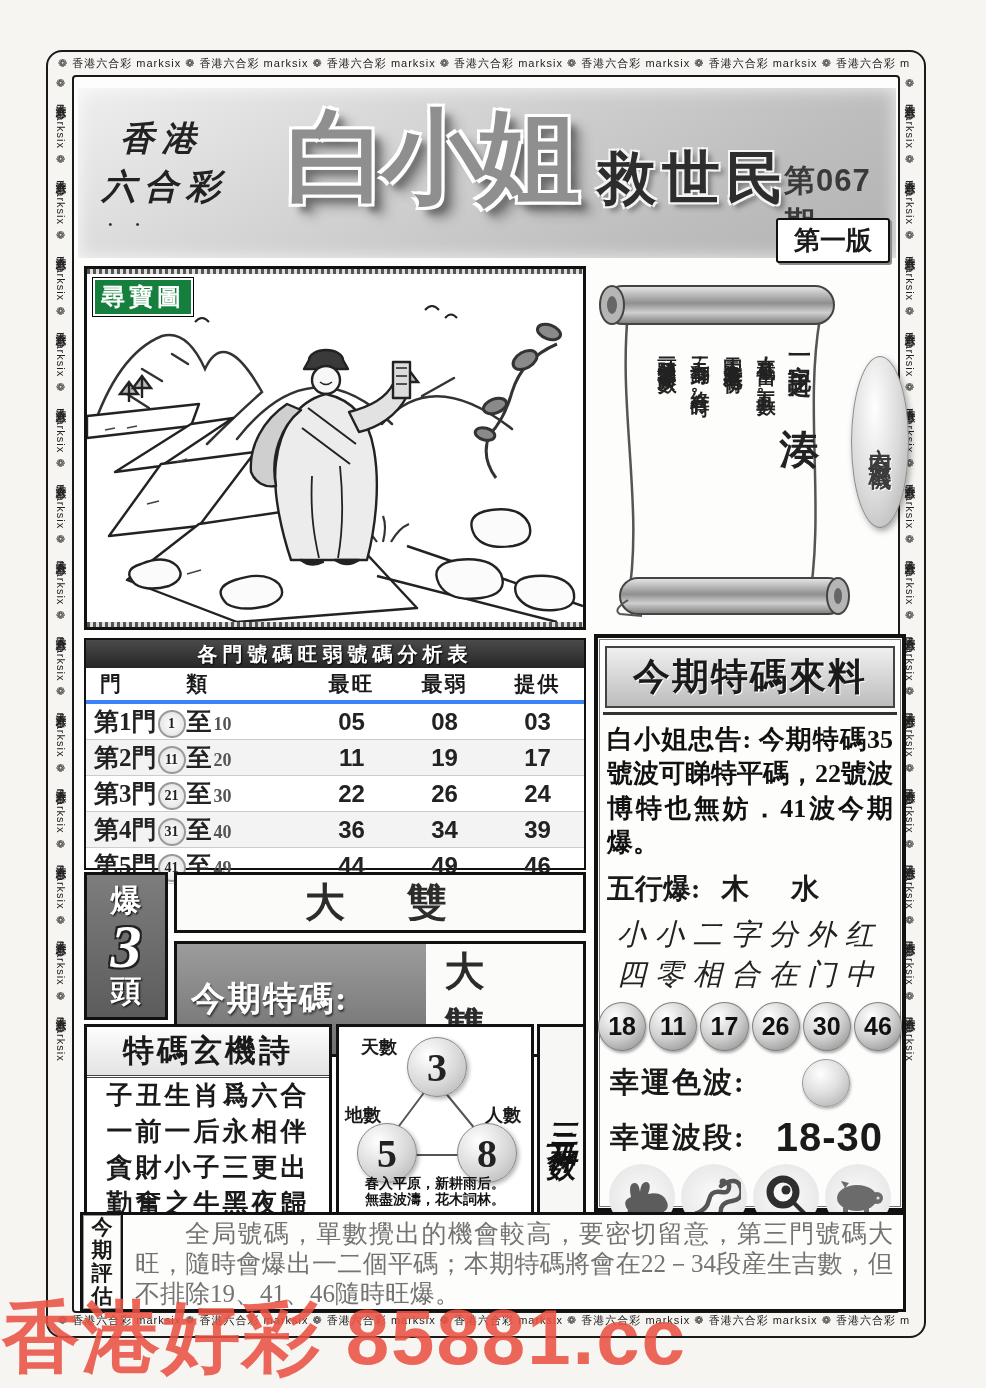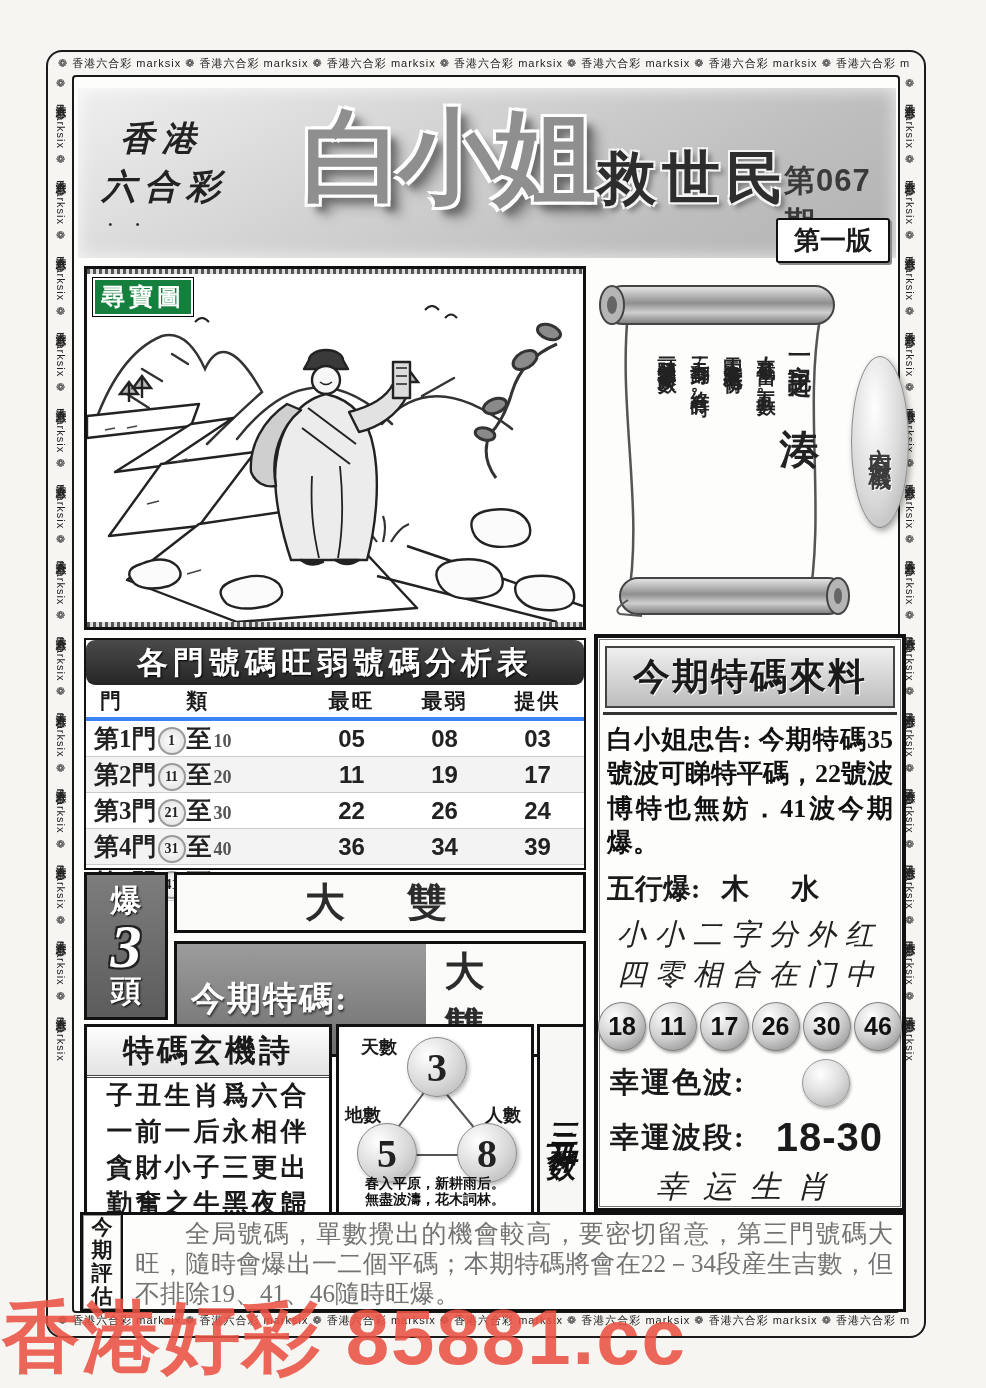--- a/index.html
+++ b/index.html
@@ -26,7 +26,7 @@
   .brand1{left:42px;top:28px;font-size:34px;}
   .brand2{left:24px;top:76px;font-size:34px;}
   .brand-dots{left:28px;top:122px;font-size:26px;color:#333;letter-spacing:6px;}
-  .title-main{left:224px;top:2px;font-size:102px;font-weight:900;color:#8f8f8f;letter-spacing:-6px;
+  .title-main{left:208px;top:2px;font-size:102px;font-weight:900;color:#8f8f8f;letter-spacing:-6px;
       font-family:"Liberation Sans","DejaVu Sans",sans-serif;
       text-shadow:-3px -3px 0 #fff,3px -3px 0 #fff,-3px 3px 0 #fff,3px 3px 0 #fff,
                   8px 8px 7px rgba(50,50,50,.55),14px 12px 12px rgba(50,50,50,.35);}

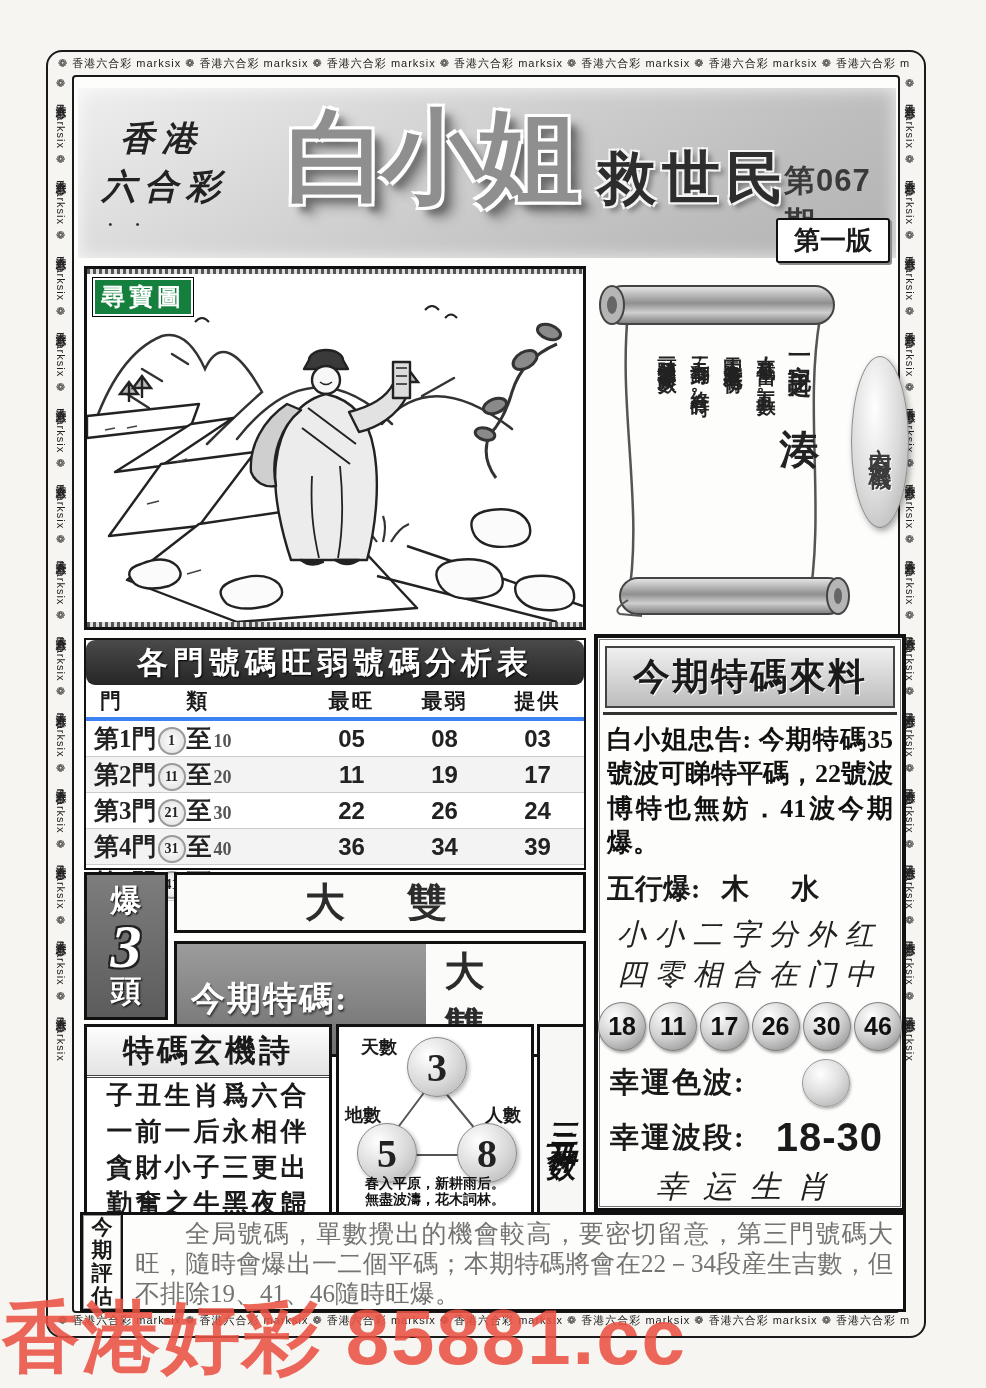--- a/index.html
+++ b/index.html
@@ -62,9 +62,9 @@
 
   
   .anal{left:84px;top:638px;width:502px;height:232px;border:2px solid #111;box-sizing:border-box;background:#fff;}
-  .anal-title{height:45px;background:linear-gradient(#4a4a4a,#262626);color:#fff;font-size:31px;
+  .anal-title{height:28px;background:linear-gradient(#4a4a4a,#262626);color:#fff;font-size:20px;
       font-weight:800;display:flex;align-items:center;justify-content:center;letter-spacing:5px;
-      text-shadow:1px 1px 2px #000;border-radius:9px;}
+      text-shadow:1px 1px 2px #000;}
   .anal-table{width:100%;border-collapse:collapse;font-weight:700;}
   .anal-table th{font-size:21px;letter-spacing:2px;border-bottom:4px solid #3b82f6;padding:2px 0;}
   .anal-table td{font-size:24px;text-align:center;padding:1px 0;border-bottom:1px solid #ccc;

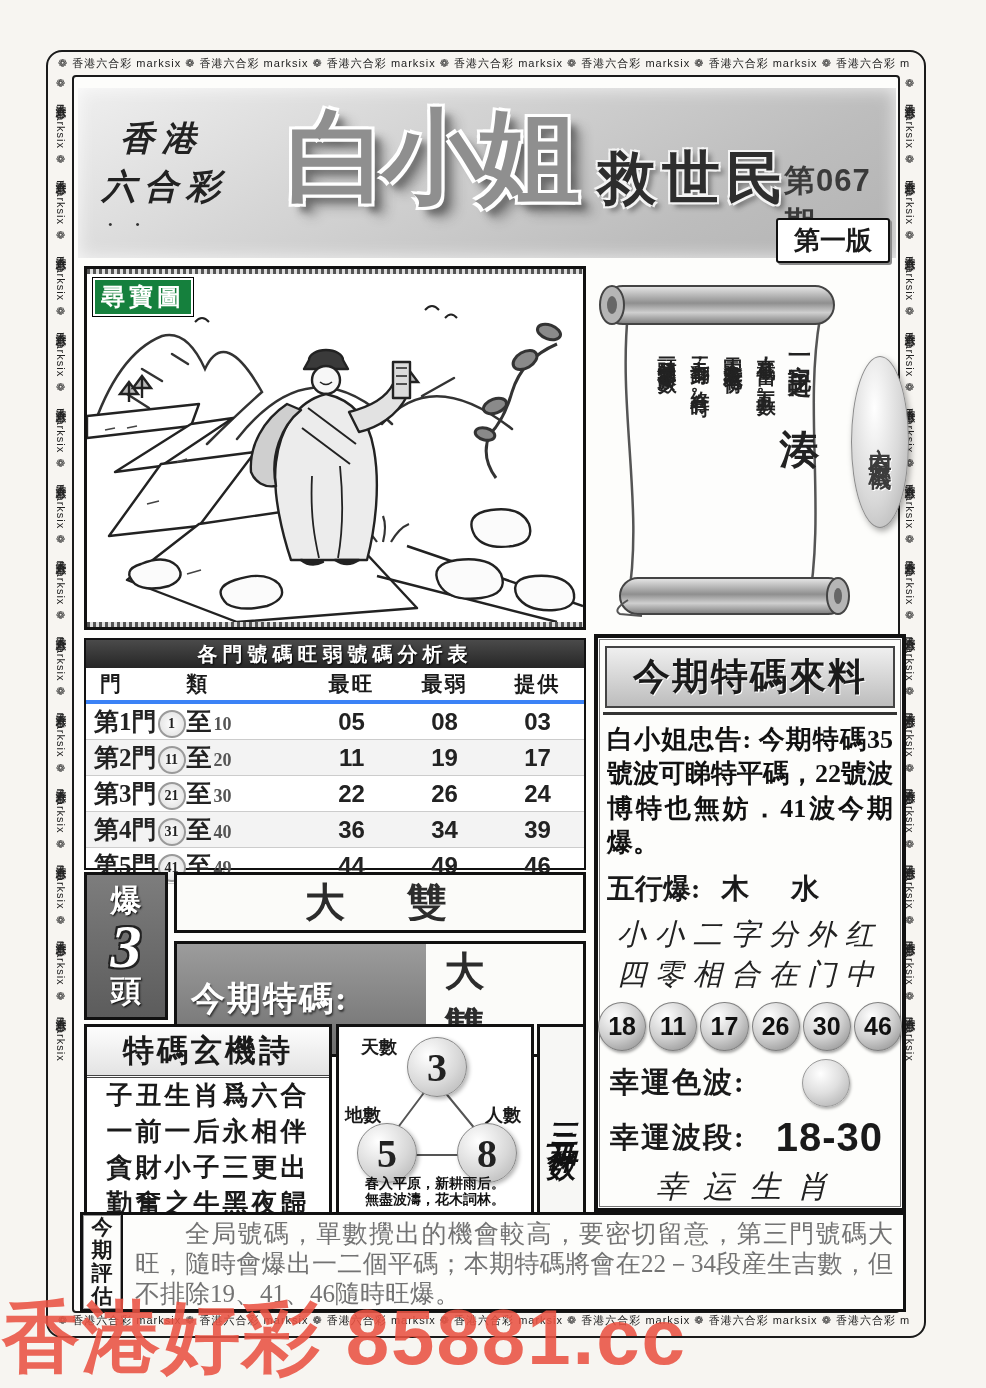--- a/index.html
+++ b/index.html
@@ -394,7 +394,6 @@
       <span>幸運波段:</span>
       <span class="range-val">18-30</span>
     </div>
-    <div class="sp-zodiac">幸运生肖</div>
     <div class="animals">
       <div class="animal">
         <svg width="54" height="54" viewBox="0 0 54 54">

